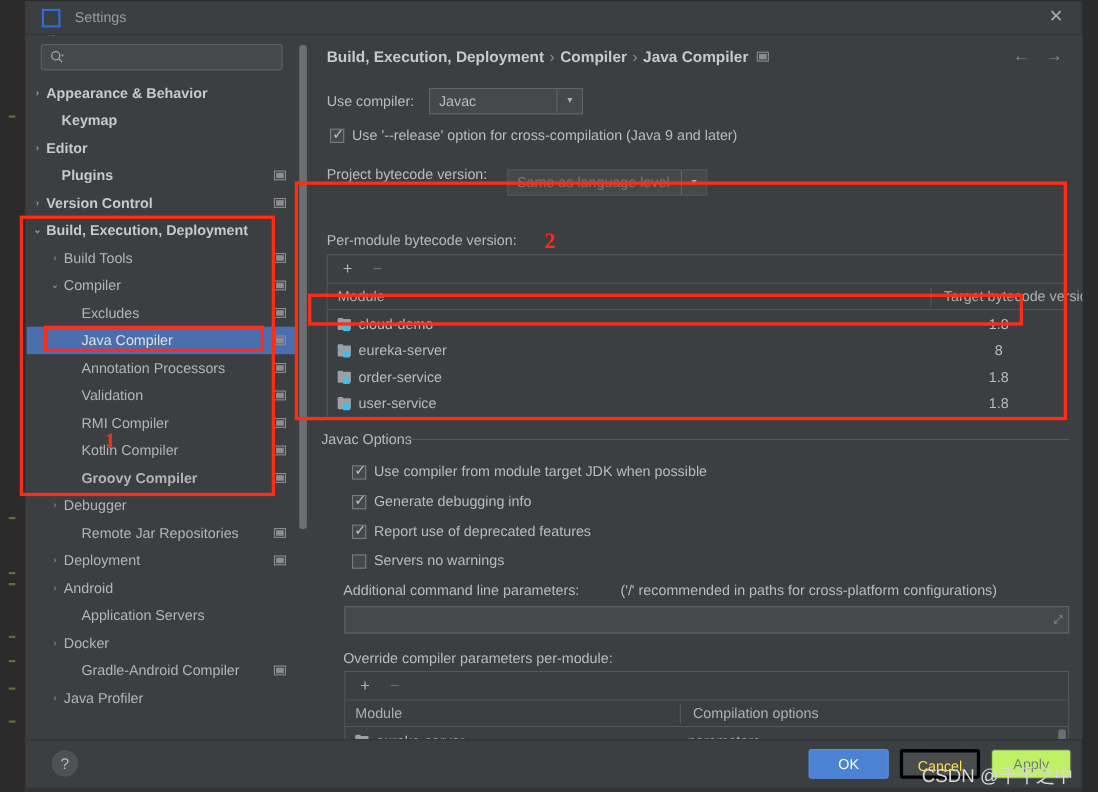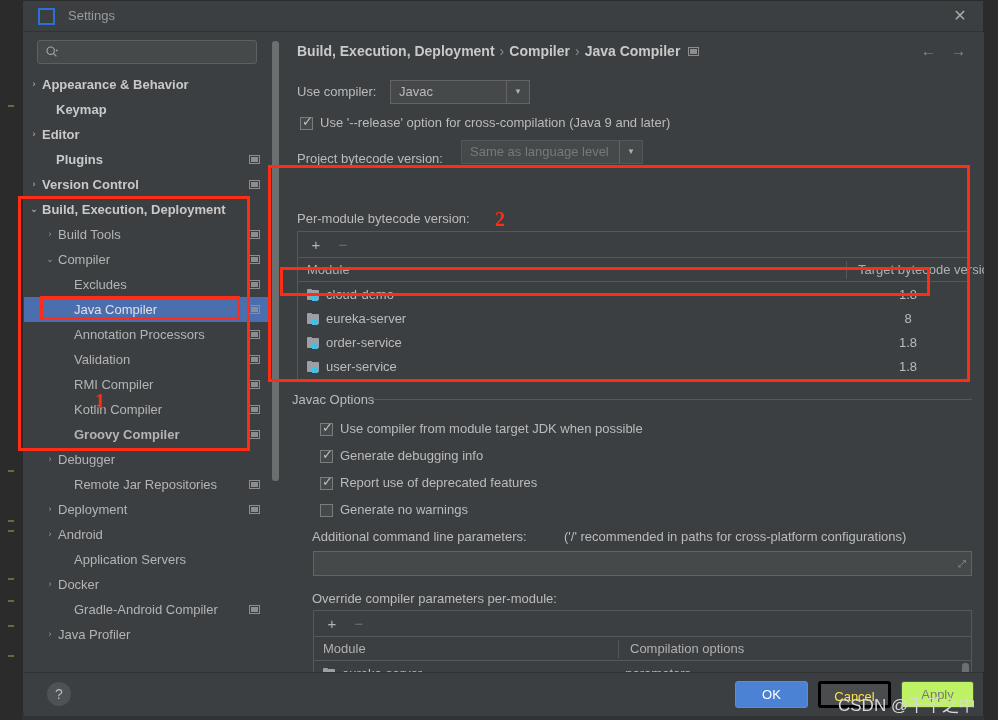--- a/index.html
+++ b/index.html
@@ -395,7 +395,7 @@
       <div class="row" style="left:38px; top:83px;">Use '--release' option for cross-compilation (Java 9 and later)</div>
 
       <div class="row" style="left:15px; top:119px;">Project bytecode version:</div>
-      <div class="combo disabled" style="left:179px; top:108px; width:182px;">
+      <div class="combo disabled" style="left:179px; top:122px; width:182px;">
         <span>Same as language level</span>
         <span class="caret">▼</span>
       </div>

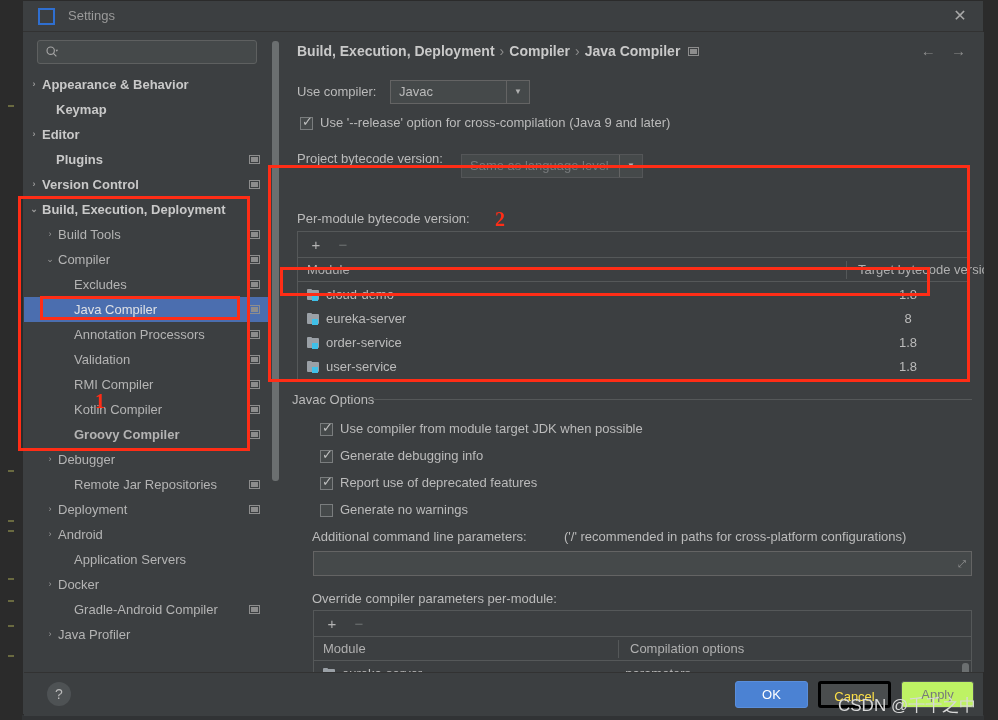--- a/index.html
+++ b/index.html
@@ -463,7 +463,7 @@
           <div class="cbox checked" style="left: 38px; top: 445px;"></div>
           <div class="row" style="left: 58px; top: 443px;">Report use of deprecated features</div>
           <div class="cbox" style="left: 38px; top: 472px;"></div>
-          <div class="row" style="left: 58px; top: 470px;">Generate no warnings</div>
+          <div class="row" style="left: 58px; top: 470px;">Servers no warnings</div>
         </div>
 
       <div class="row" style="left:30px; top:497px;">Additional command line parameters:</div>

